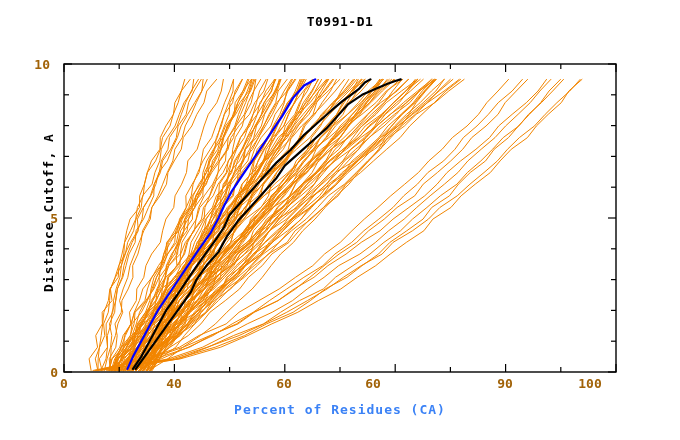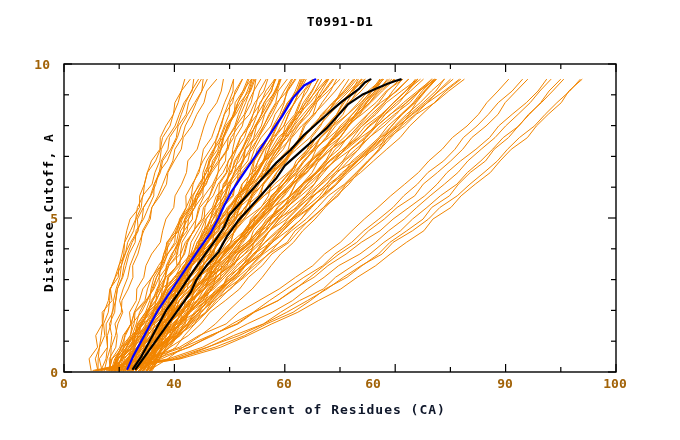--- a/index.html
+++ b/index.html
@@ -97,7 +97,7 @@
   <div class="tick-label xtick-label" style="left:264px;">60</div>
   <div class="tick-label xtick-label" style="left:353px;">60</div>
   <div class="tick-label xtick-label" style="left:485px;">90</div>
-  <div class="tick-label xtick-label" style="left:595px;">100</div>
+  <div class="tick-label xtick-label" style="left:570px;">100</div>
 
   <div class="tick-label ytick-label" style="left:28px; top:365px;">0</div>
   <div class="tick-label ytick-label" style="left:28px; top:211px;">5</div>

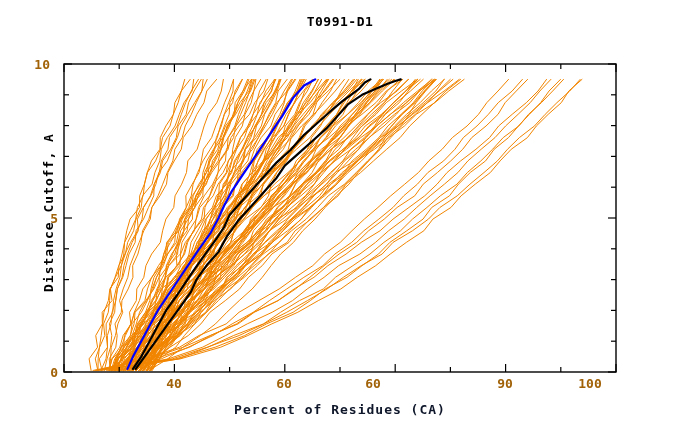--- a/index.html
+++ b/index.html
@@ -41,7 +41,7 @@
     font-family: "DejaVu Sans Mono", "Liberation Mono", monospace;
     font-size: 13px;
     font-weight: bold;
-    color: #0f172a;
+    color: #3b82f6;
     letter-spacing: 1px;
   }
   .ylabel {

